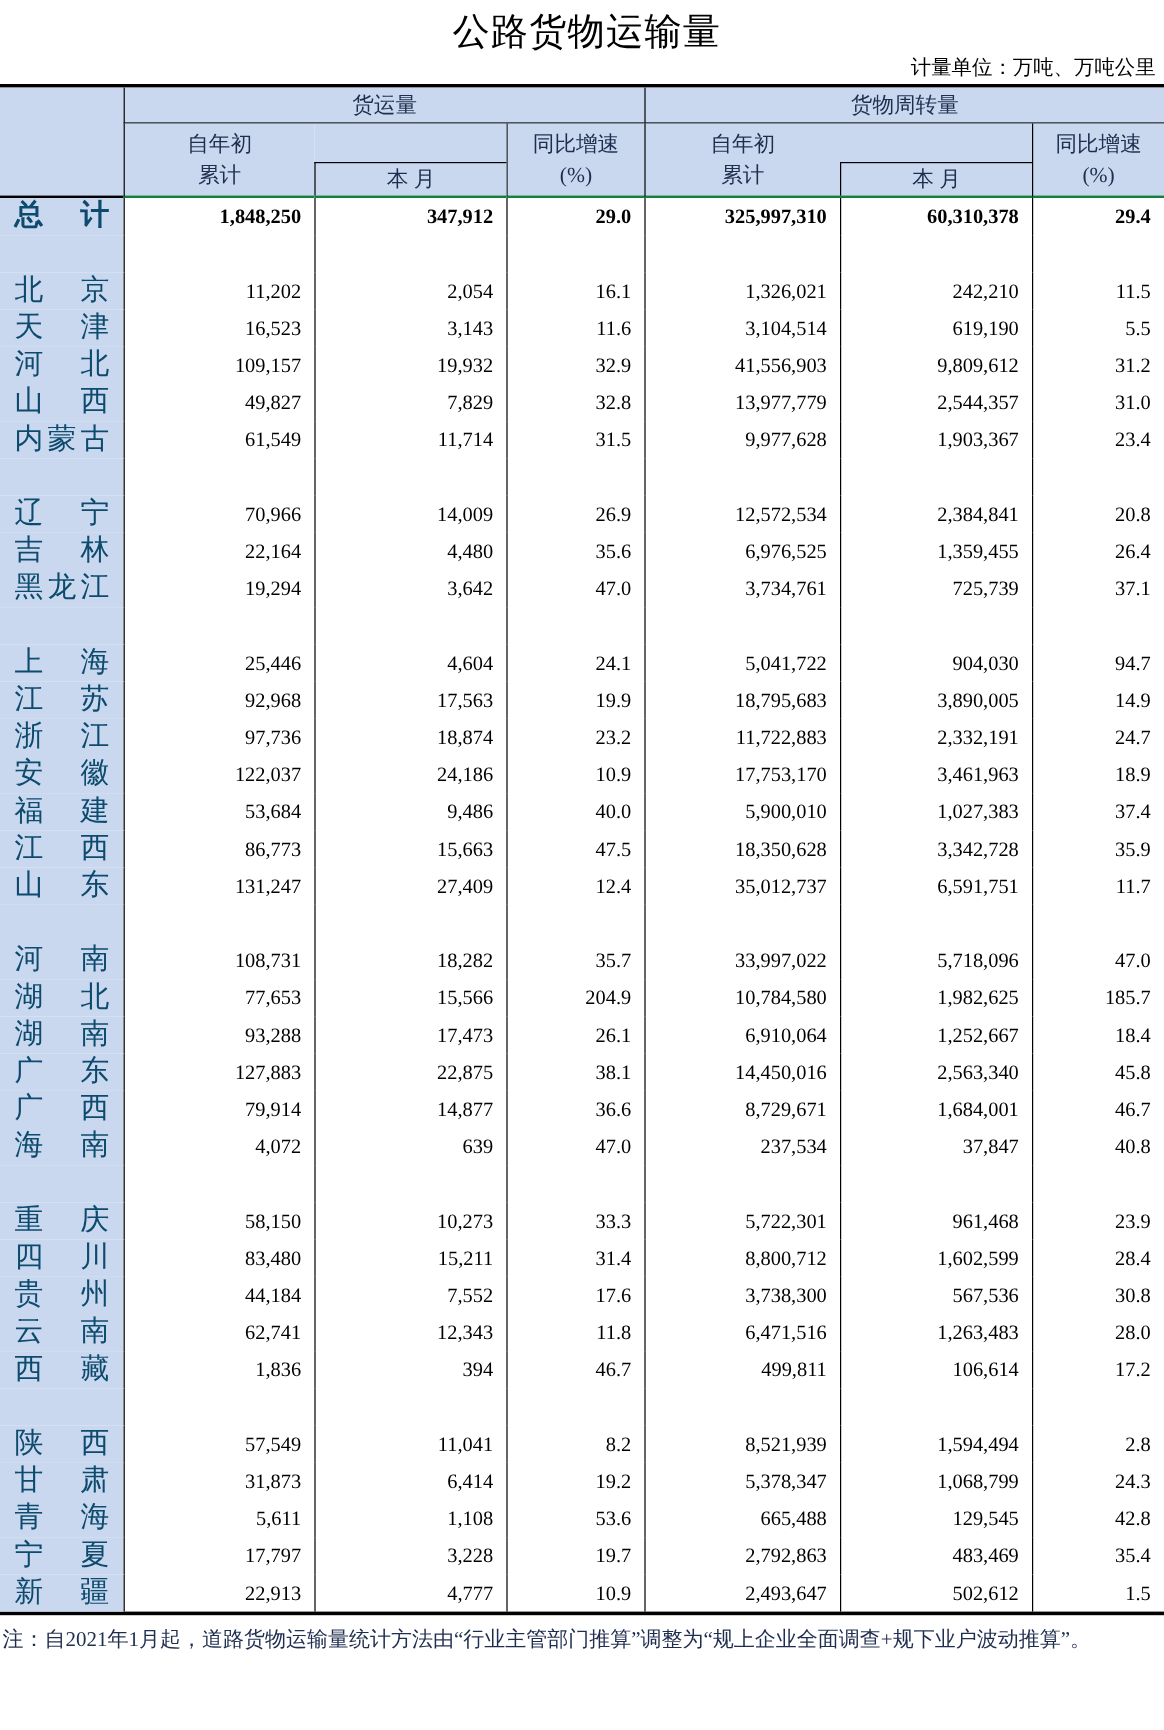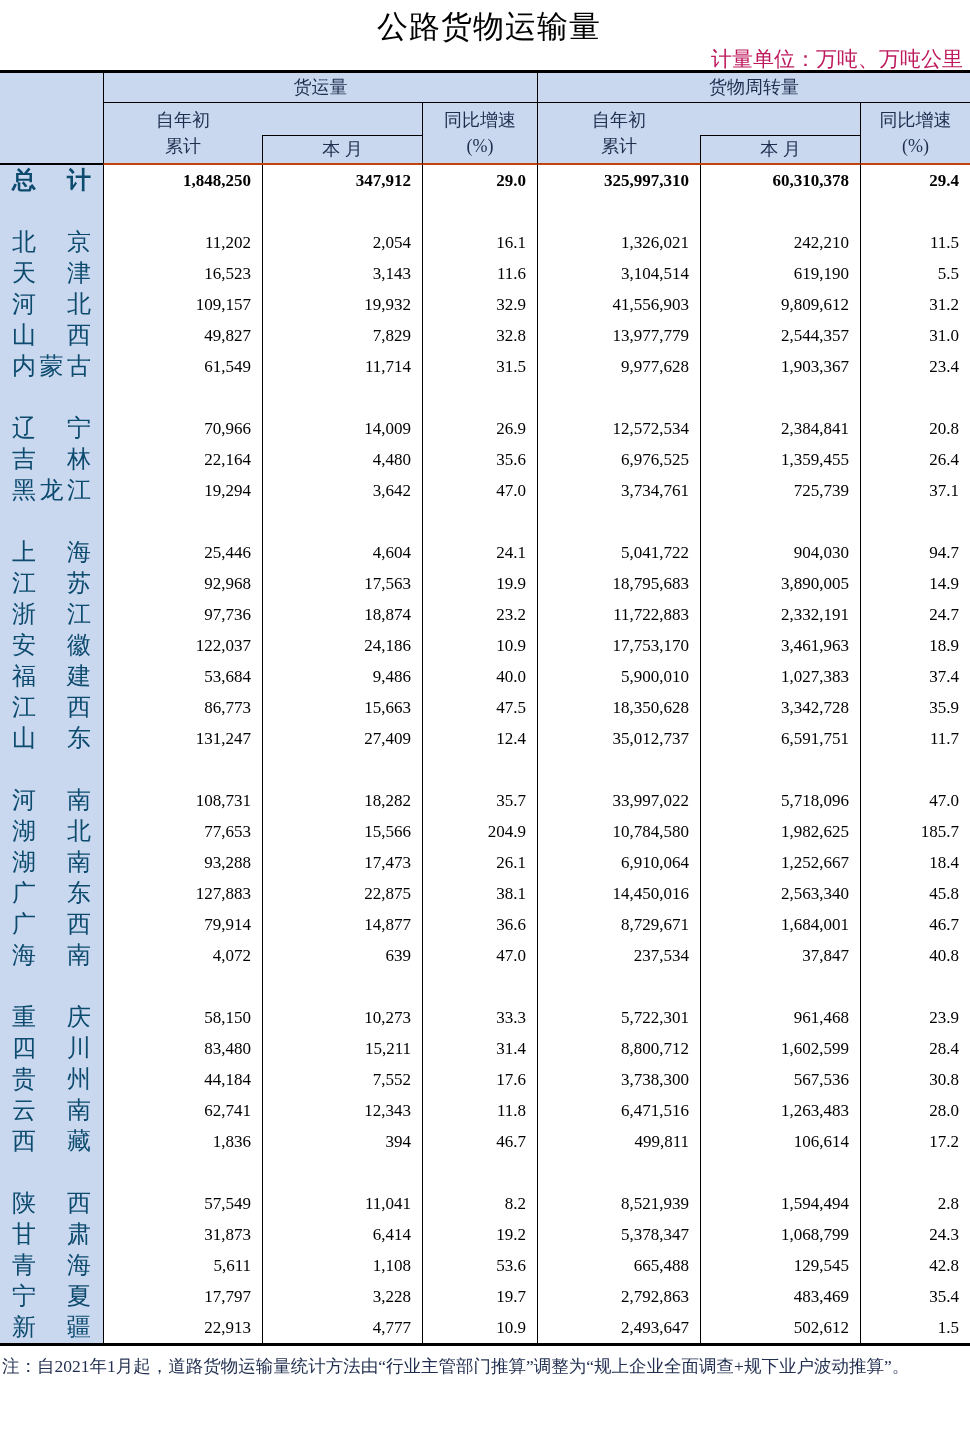--- a/index.html
+++ b/index.html
@@ -18,7 +18,7 @@
   }
   .unit-note {
     position:absolute; top:45px; right:7px;
-    font-size:21px; color:#be185d;
+    font-size:17px; color:#000000;
   }
   .tbl {
     position:absolute; top:70px; left:0; width:970px;

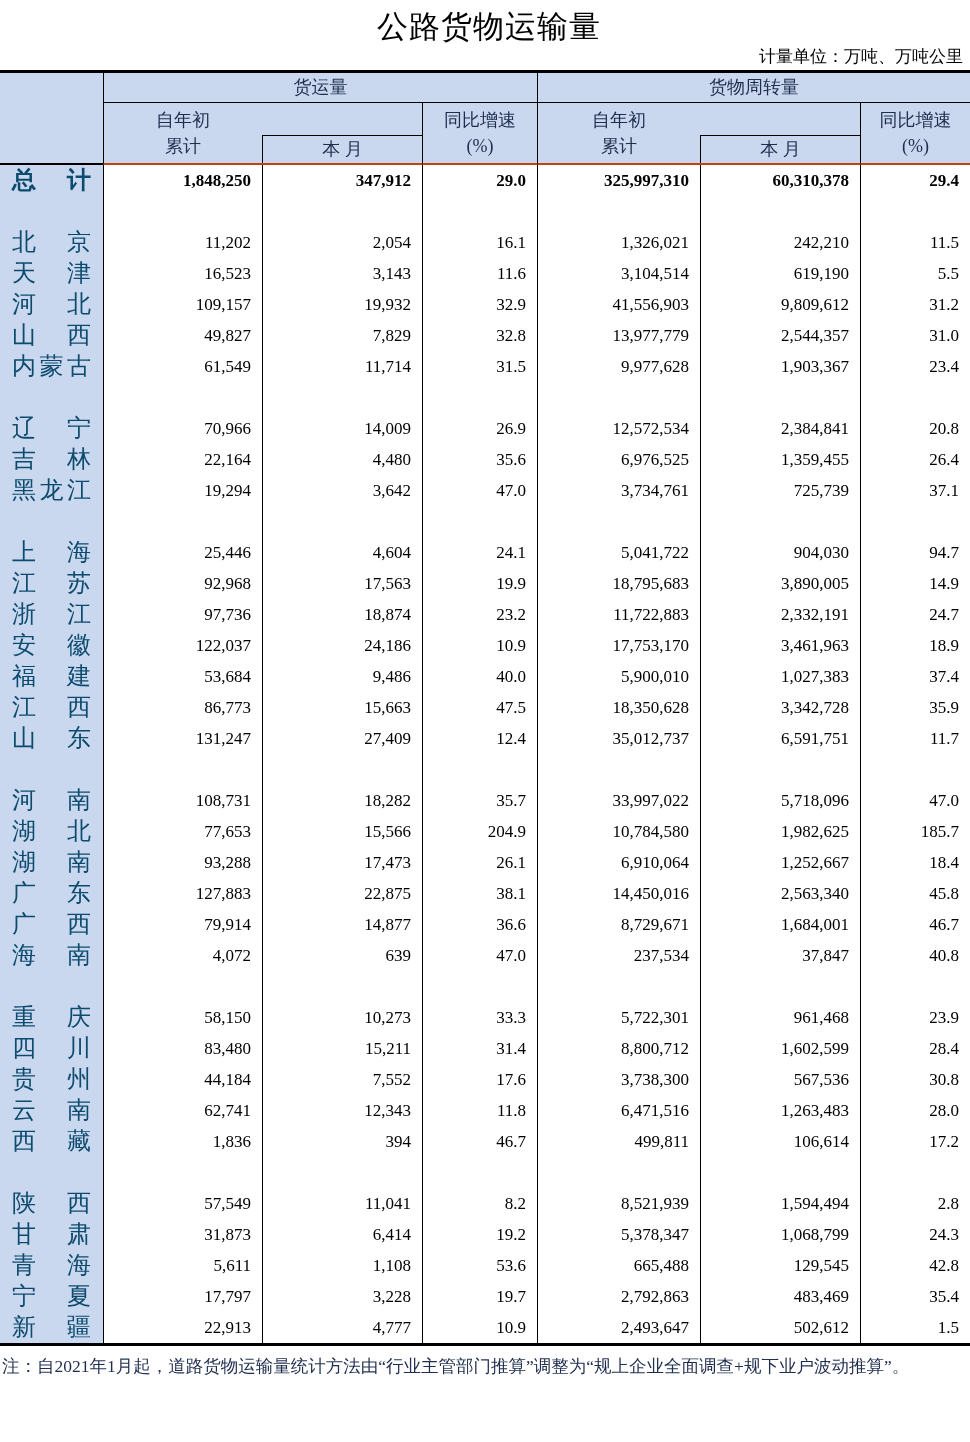--- a/index.html
+++ b/index.html
@@ -34,7 +34,7 @@
   .corner   { grid-column:1; grid-row:1 / span 3; border-bottom:2px solid #000; }
   .grp1     { grid-column:2 / span 3; grid-row:1; border-left:1.5px solid #000; border-bottom:1.5px solid #000; }
   .grp2     { grid-column:5 / span 3; grid-row:1; border-left:1.5px solid #000; border-bottom:1.5px solid #000; }
-  .sub      { grid-row:2 / span 2; border-bottom:2px solid #c2410c; }
+  .sub      { grid-row:2 / span 2; border-bottom:2px solid #15803d; }
   .cum1     { grid-column:2; border-left:1.5px solid #000; }
   .mon1     { grid-column:3; position:relative; }
   .yoy1     { grid-column:4; border-left:1.5px solid #000; }

